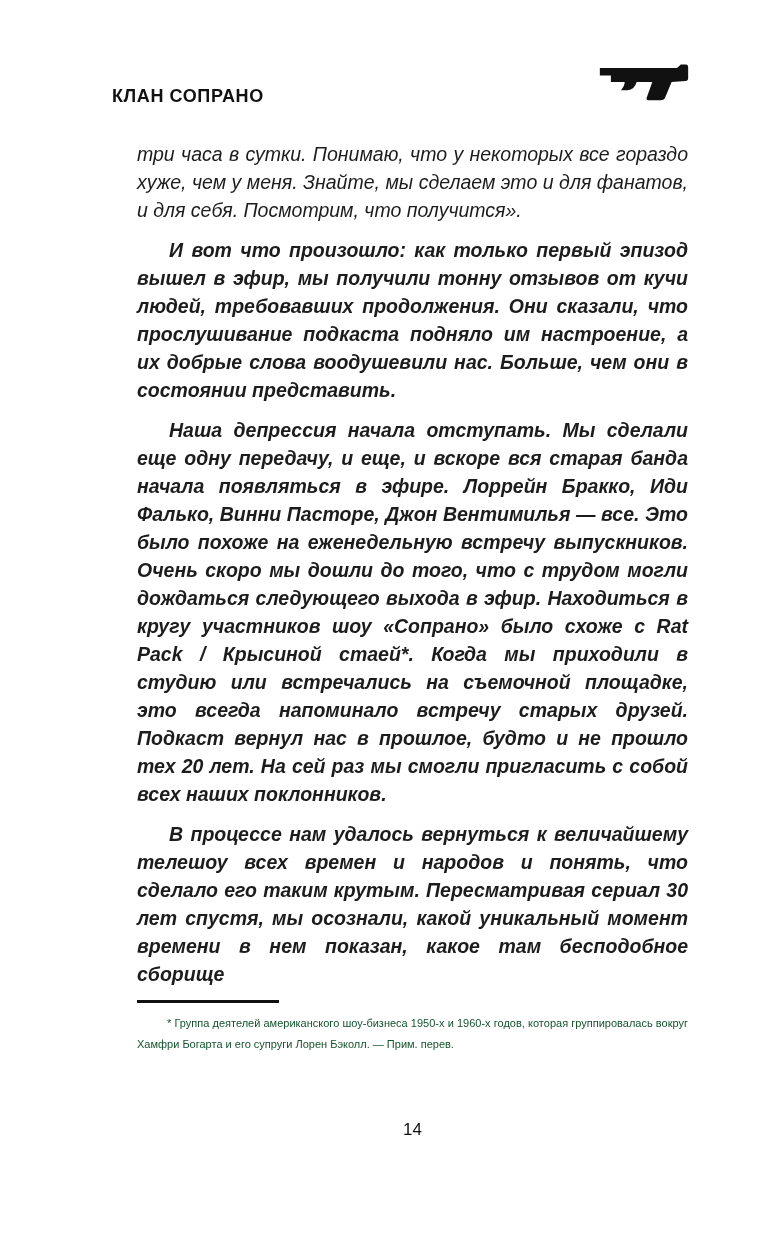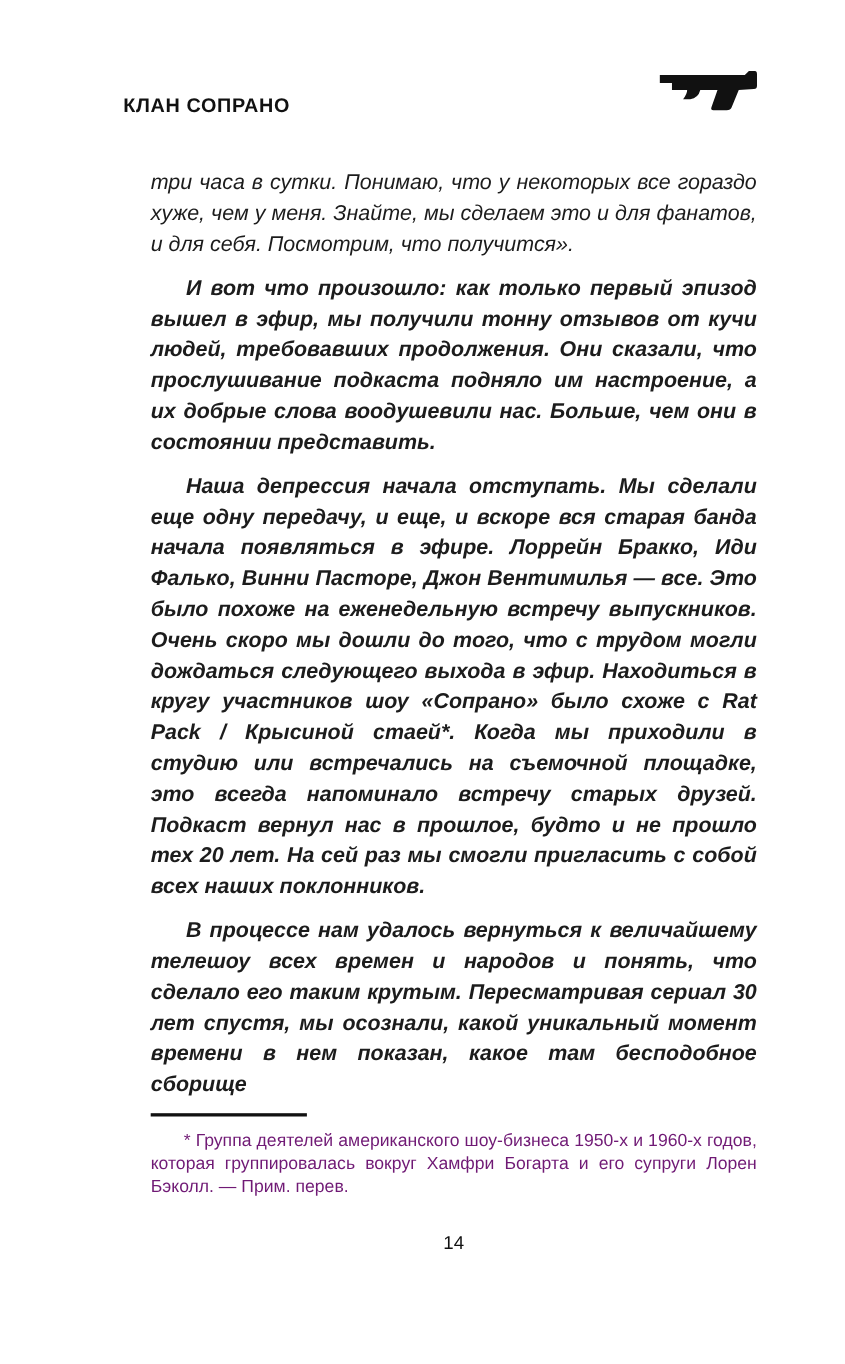--- a/index.html
+++ b/index.html
@@ -46,7 +46,7 @@
     color: #1c1c1c;
   }
   .body-text p {
-    margin: 12px 0 12px 0;
+    margin: 0 0 12px 0;
   }
   .body-text p.indent {
     text-indent: 32px;

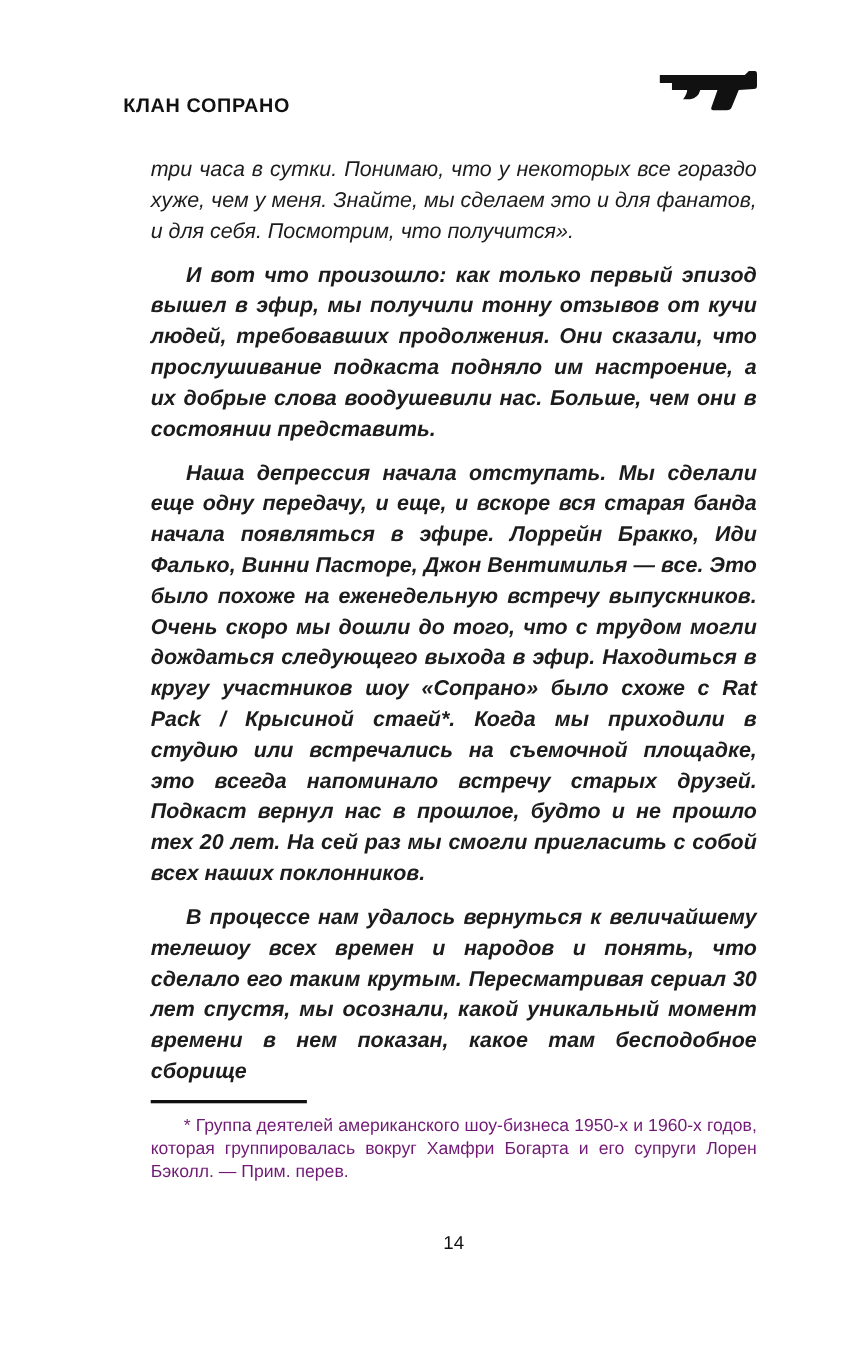--- a/index.html
+++ b/index.html
@@ -60,11 +60,11 @@
   }
   .footnote {
     font-style: normal;
-    font-size: 16px;
+    font-size: 11px;
     line-height: 21px;
     text-align: justify;
     text-indent: 30px;
-    color: #701a75;
+    color: #14532d;
   }
   .page-number {
     position: absolute;

